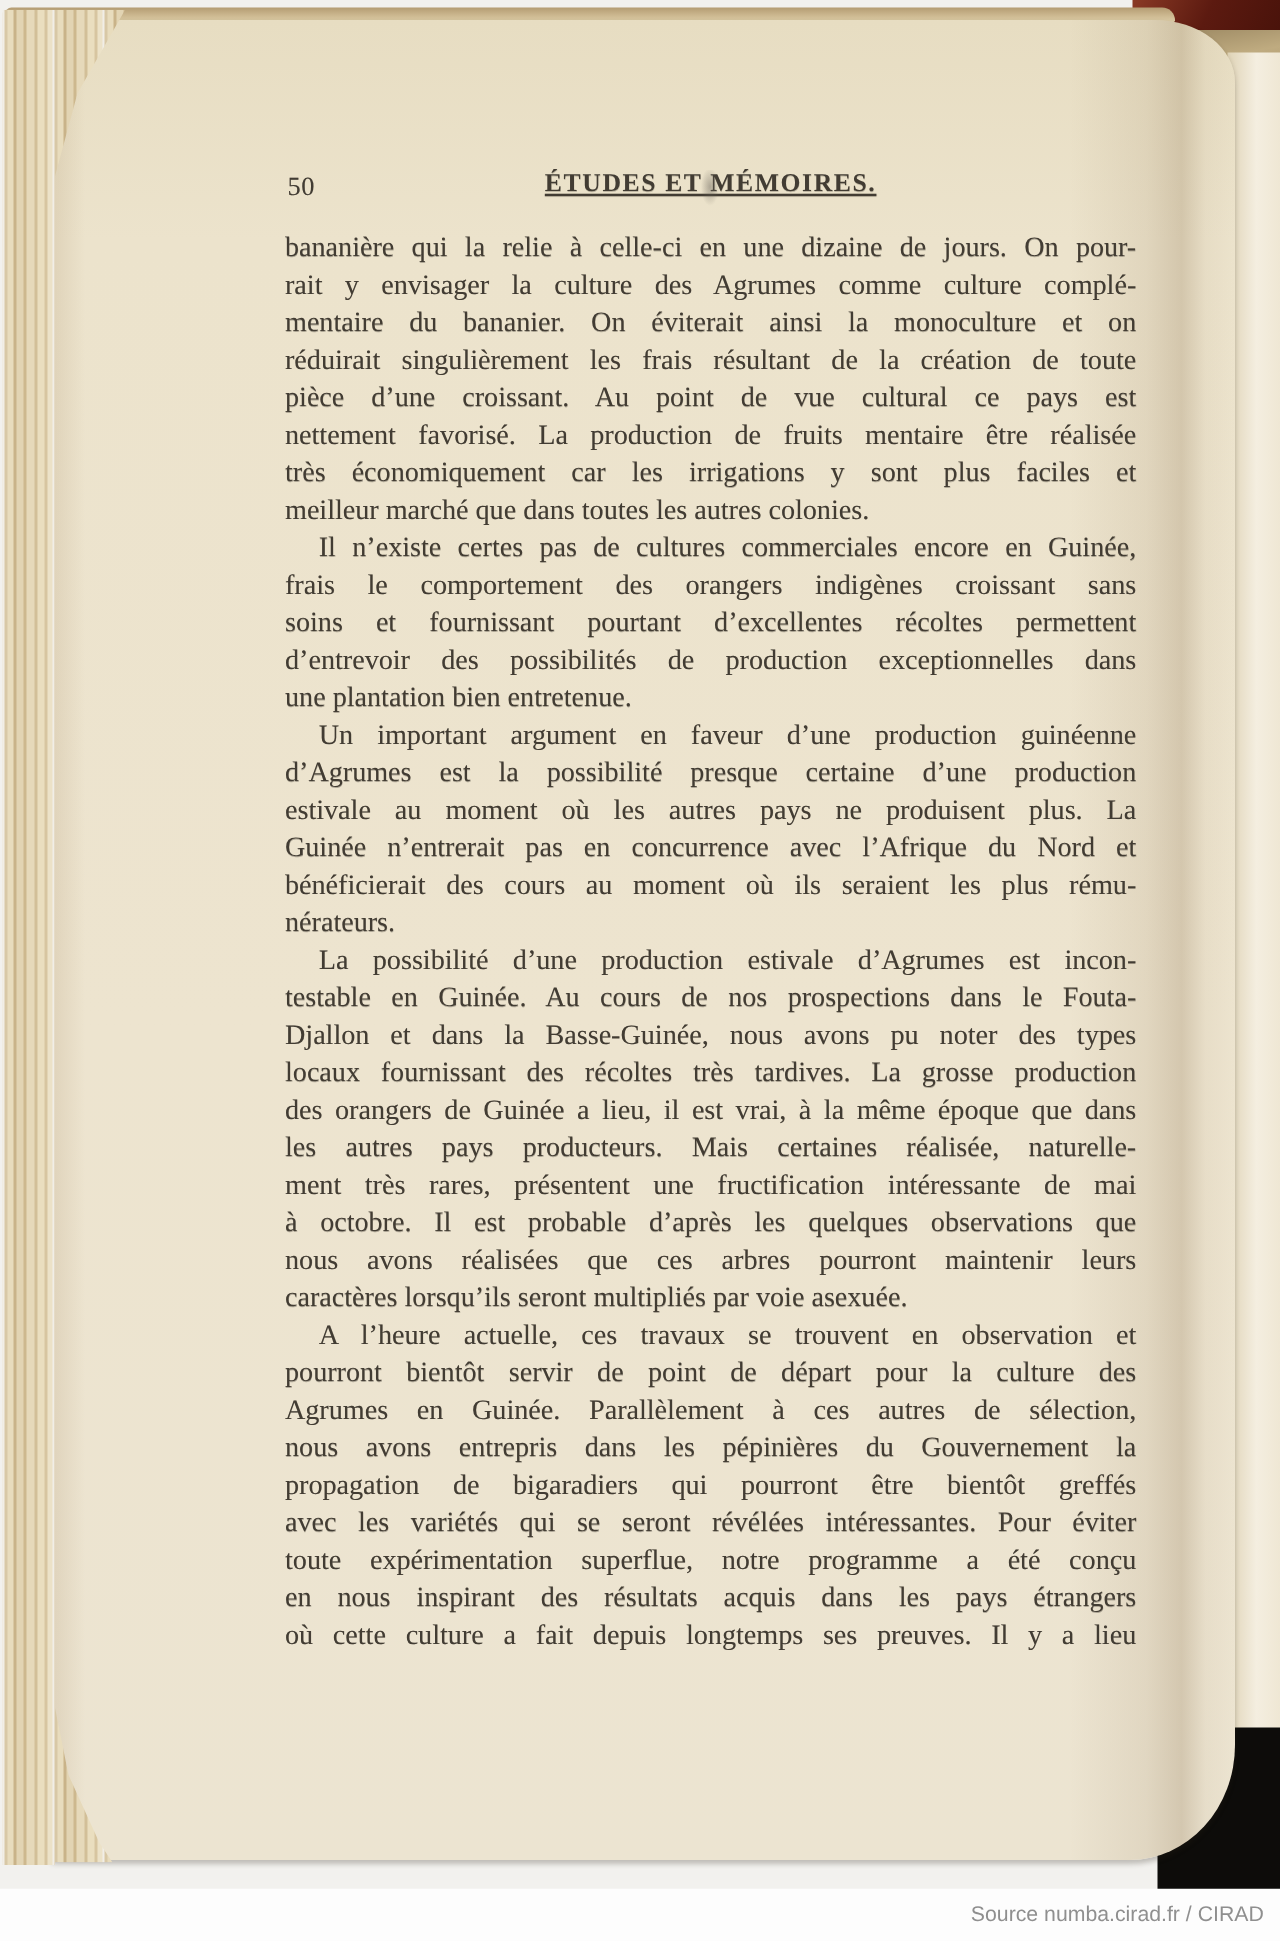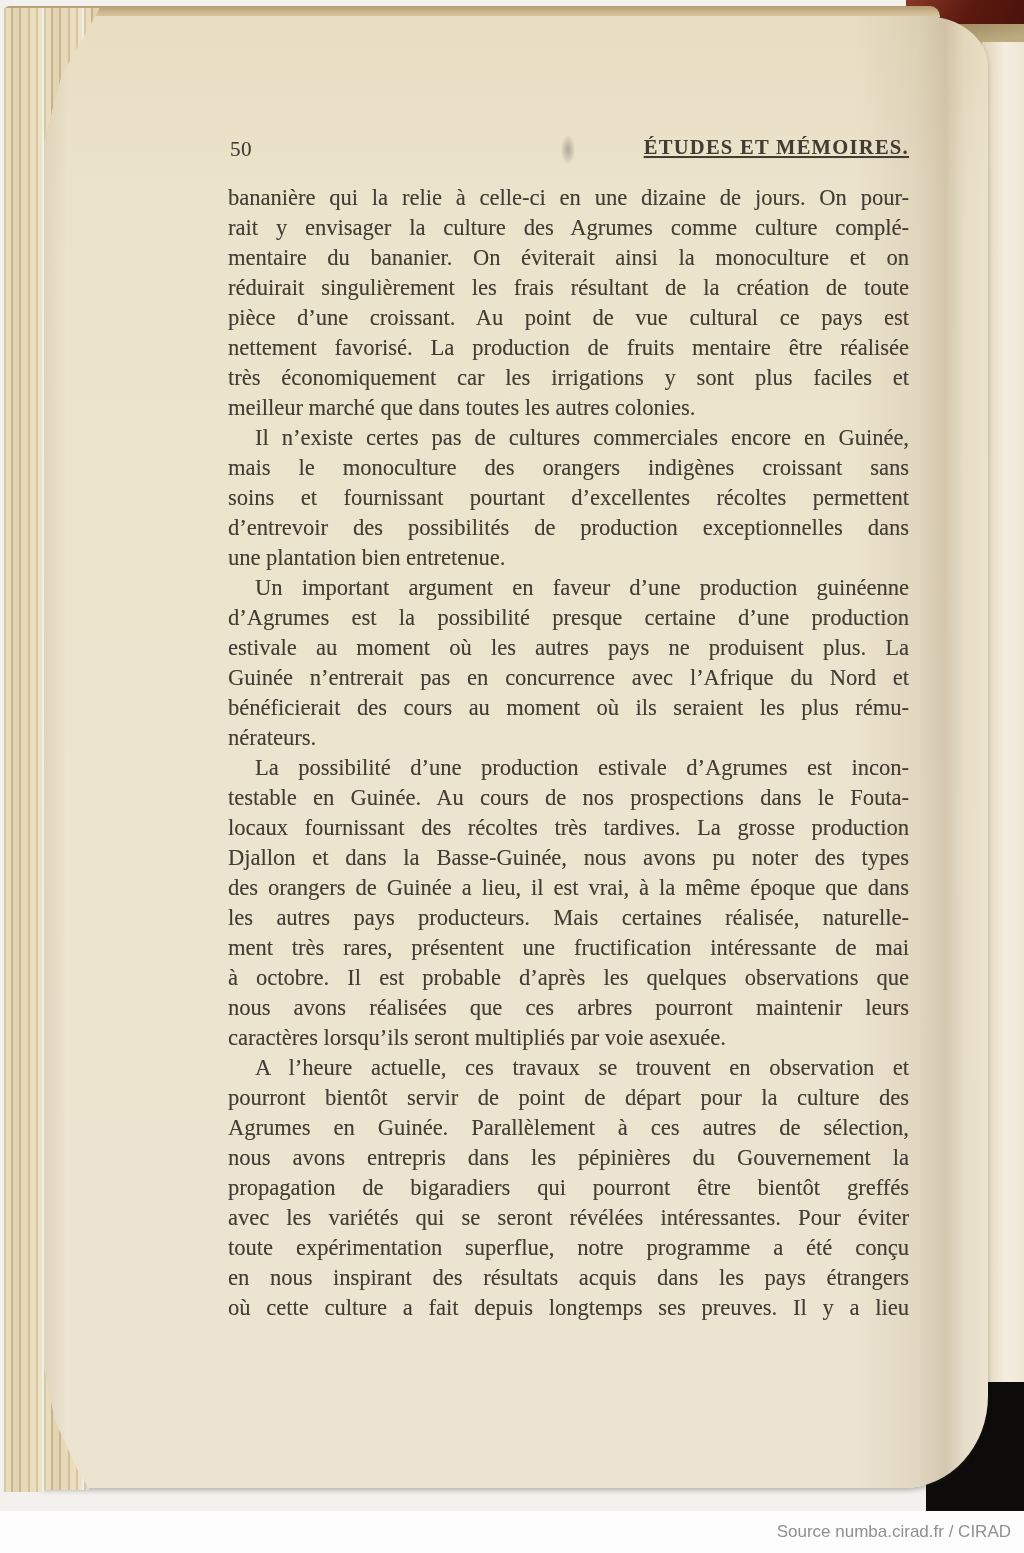--- a/index.html
+++ b/index.html
@@ -81,7 +81,7 @@
     text-shadow:0.2px 0.2px 0 rgba(60,54,45,0.35);
   }
   .running-title {
-    text-align:right; font-size:20.5px; font-weight:bold; letter-spacing:1.3px;
+    text-align:center; font-size:20.5px; font-weight:bold; letter-spacing:1.3px;
     text-shadow:0.2px 0.2px 0 rgba(60,54,45,0.25);
   }
   .ink-smudge {

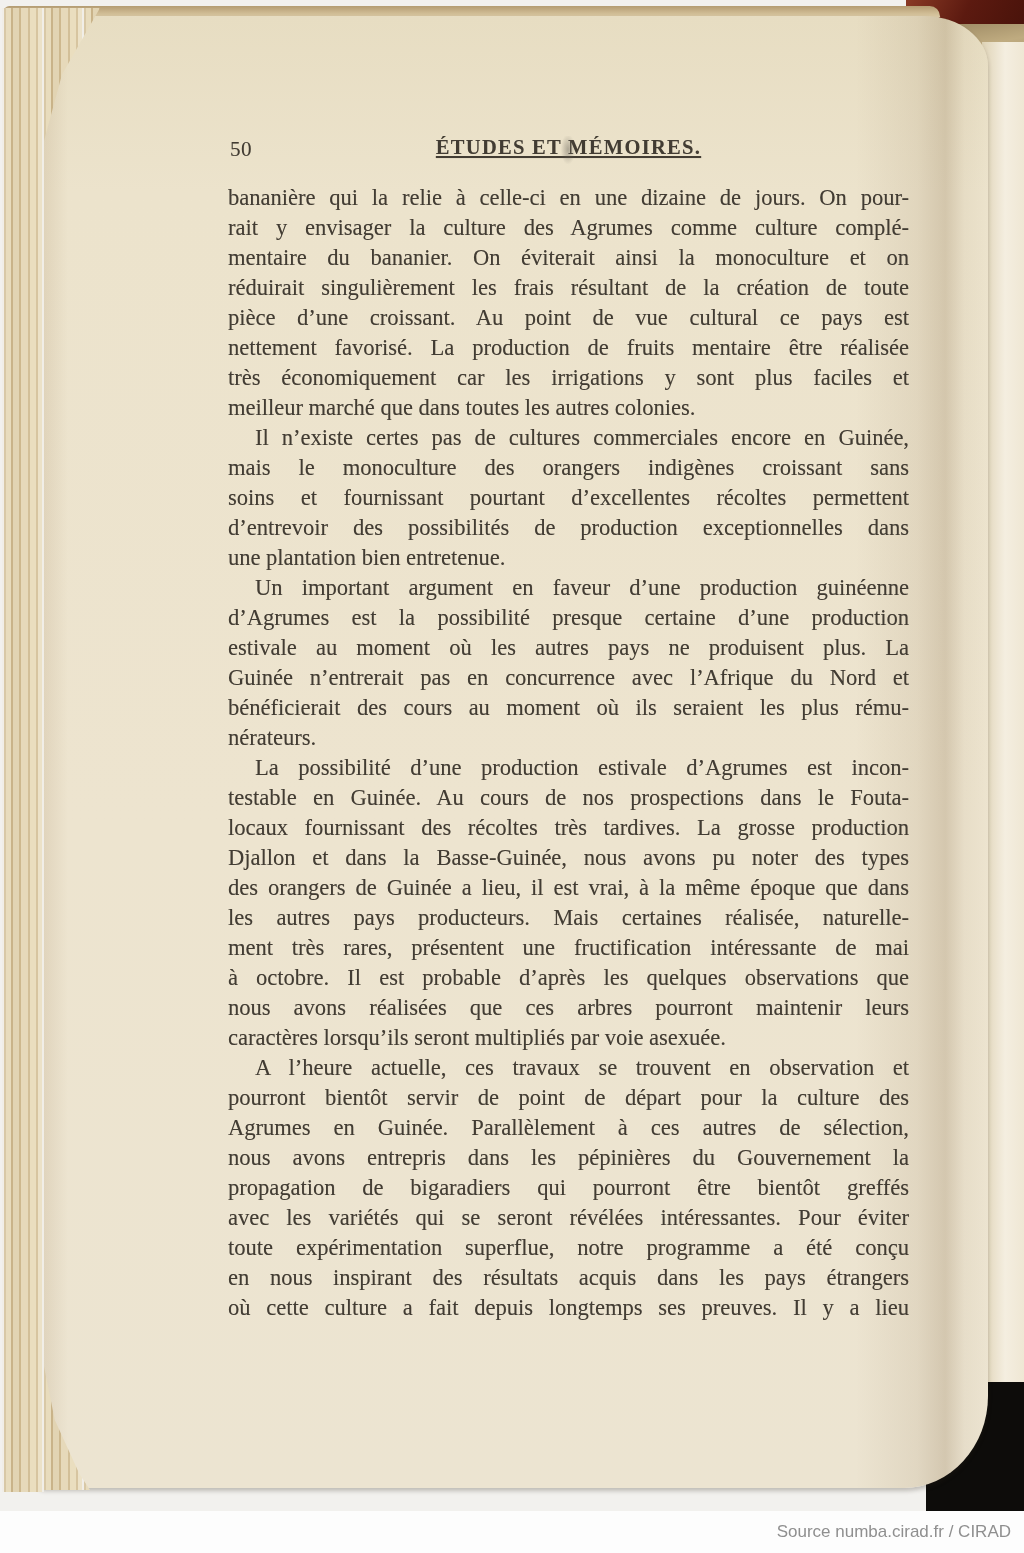--- a/index.html
+++ b/index.html
@@ -142,7 +142,7 @@
       </div>
       <div class="paragraph">
         <div class="line fill indent">Il n’existe certes pas de cultures commerciales encore en Guinée,</div>
-        <div class="line fill">mais le monoculture des orangers indigènes croissant sans</div>
+        <div class="line fill">frais le comportement des orangers indigènes croissant sans</div>
         <div class="line fill">soins et fournissant pourtant d’excellentes récoltes permettent</div>
         <div class="line fill">d’entrevoir des possibilités de production exceptionnelles dans</div>
         <div class="line">une plantation bien entretenue.</div>

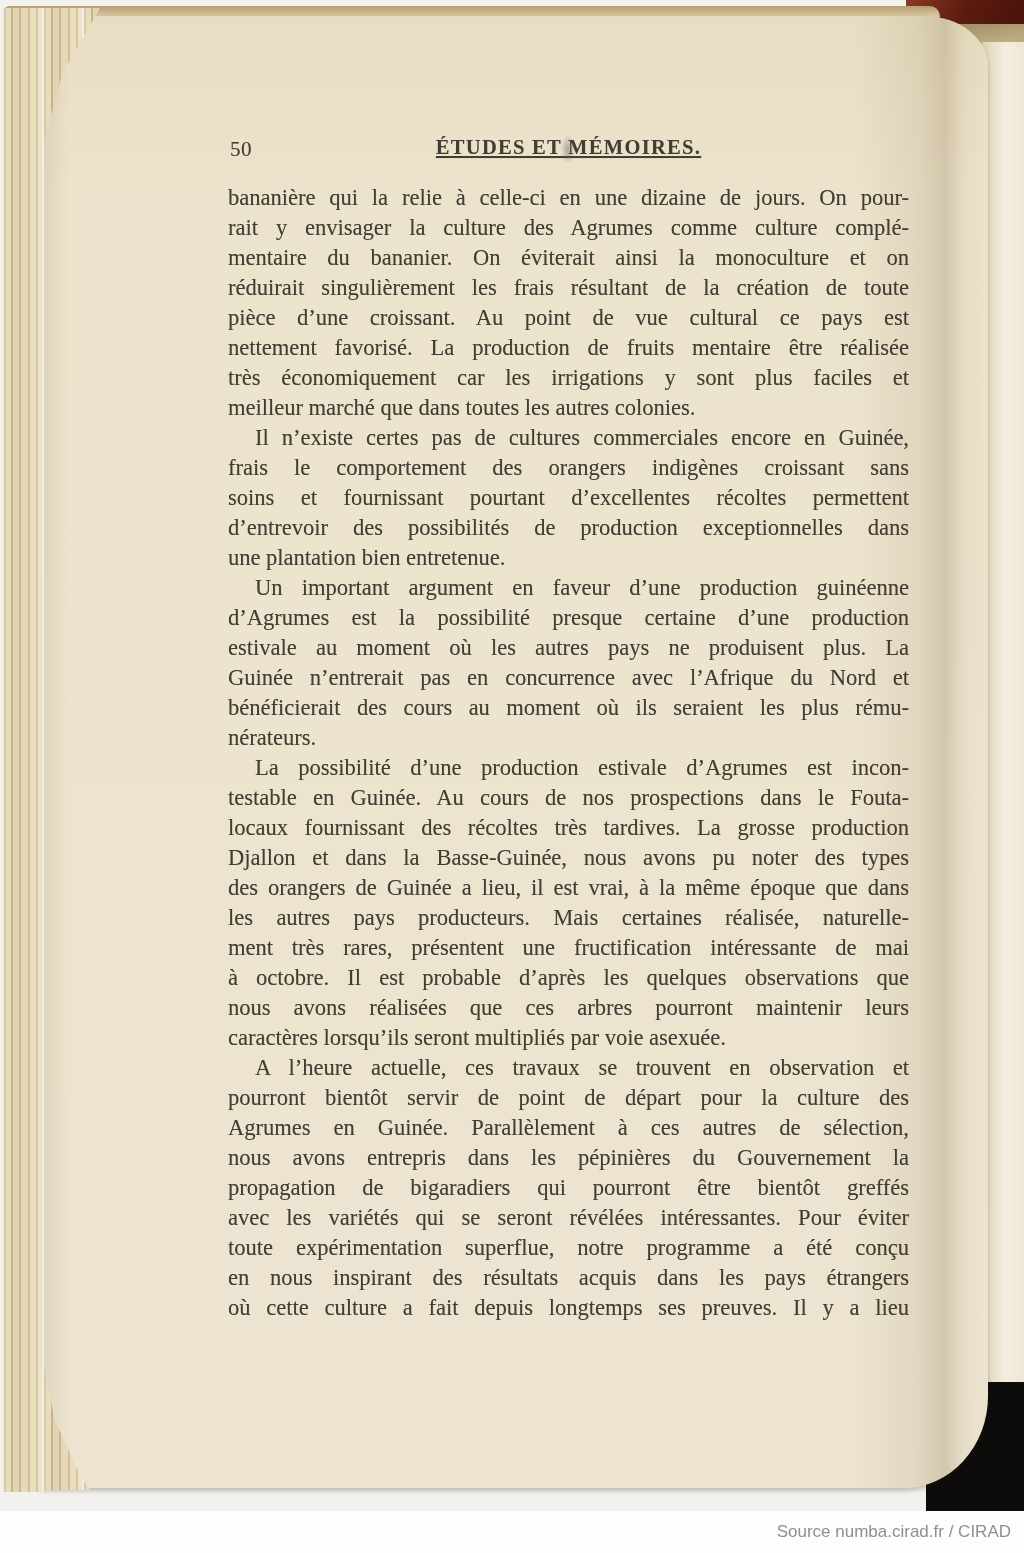--- a/index.html
+++ b/index.html
@@ -158,8 +158,8 @@
       <div class="paragraph">
         <div class="line fill indent">La possibilité d’une production estivale d’Agrumes est incon-</div>
         <div class="line fill">testable en Guinée. Au cours de nos prospections dans le Fouta-</div>
+        <div class="line fill">Djallon et dans la Basse-Guinée, nous avons pu noter des types</div>
         <div class="line fill">locaux fournissant des récoltes très tardives. La grosse production</div>
-        <div class="line fill">Djallon et dans la Basse-Guinée, nous avons pu noter des types</div>
         <div class="line fill">des orangers de Guinée a lieu, il est vrai, à la même époque que dans</div>
         <div class="line fill">les autres pays producteurs. Mais certaines réalisée, naturelle-</div>
         <div class="line fill">ment très rares, présentent une fructification intéressante de mai</div>

